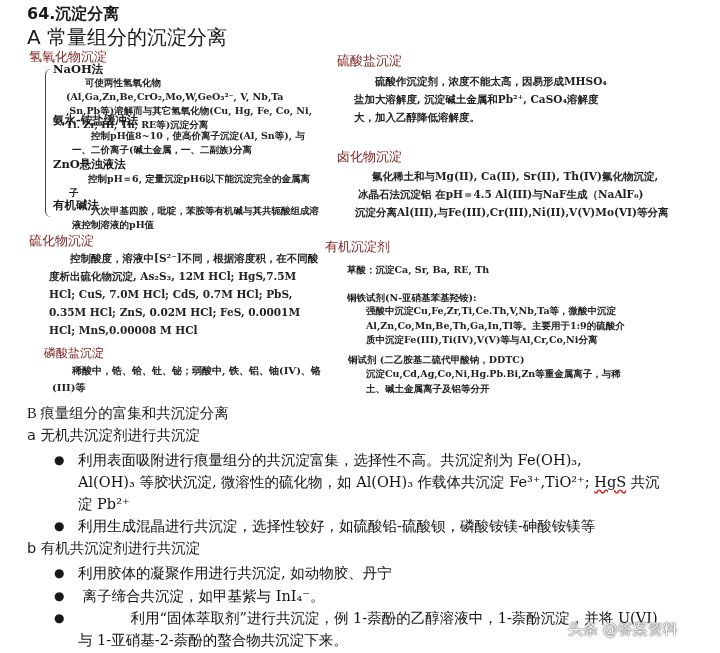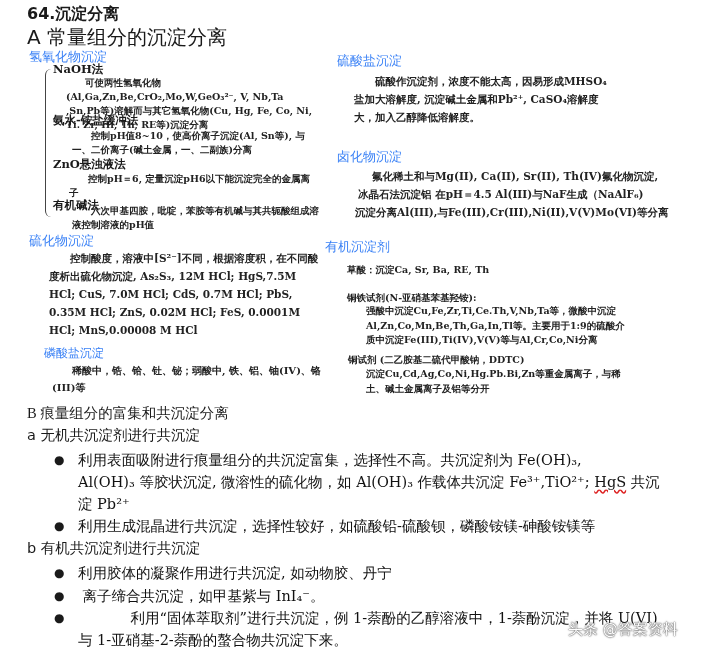--- a/index.html
+++ b/index.html
@@ -9,7 +9,7 @@
   .sans { font-family: "DejaVu Sans", "Liberation Sans", sans-serif; }
   .h1 { font-size: 16px; font-weight: bold; }
   .h2 { font-size: 20px; }
-  .sec { font-size: 13px; color: #3b82f6; }
+  .sec { font-size: 13px; color: #7f1d1d; }
   .sub { font-size: 11.5px; font-weight: bold; }
   .small { font-size: 9.5px; font-weight: bold; line-height: 14px; color: #222; }
   .mid { font-size: 10.5px; font-weight: bold; line-height: 18px; color: #222; }

